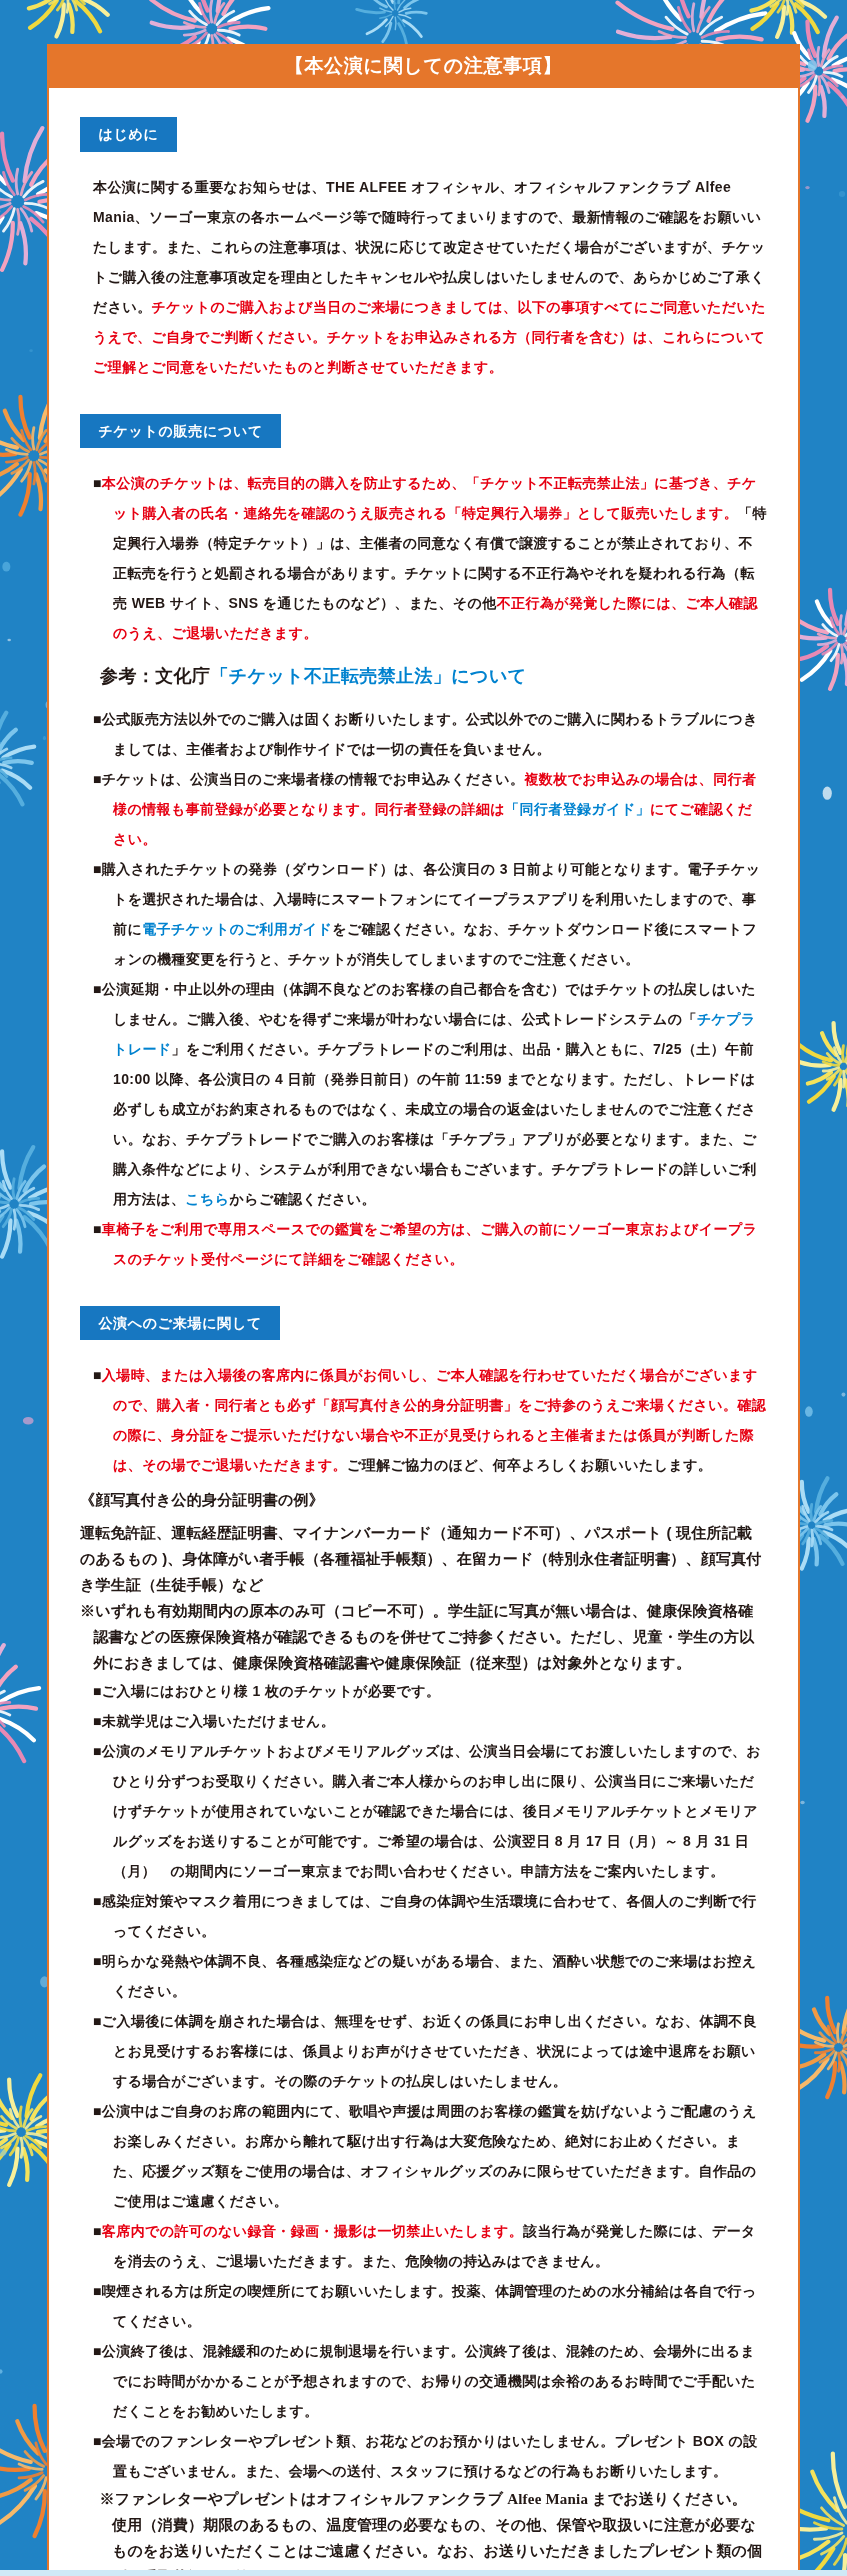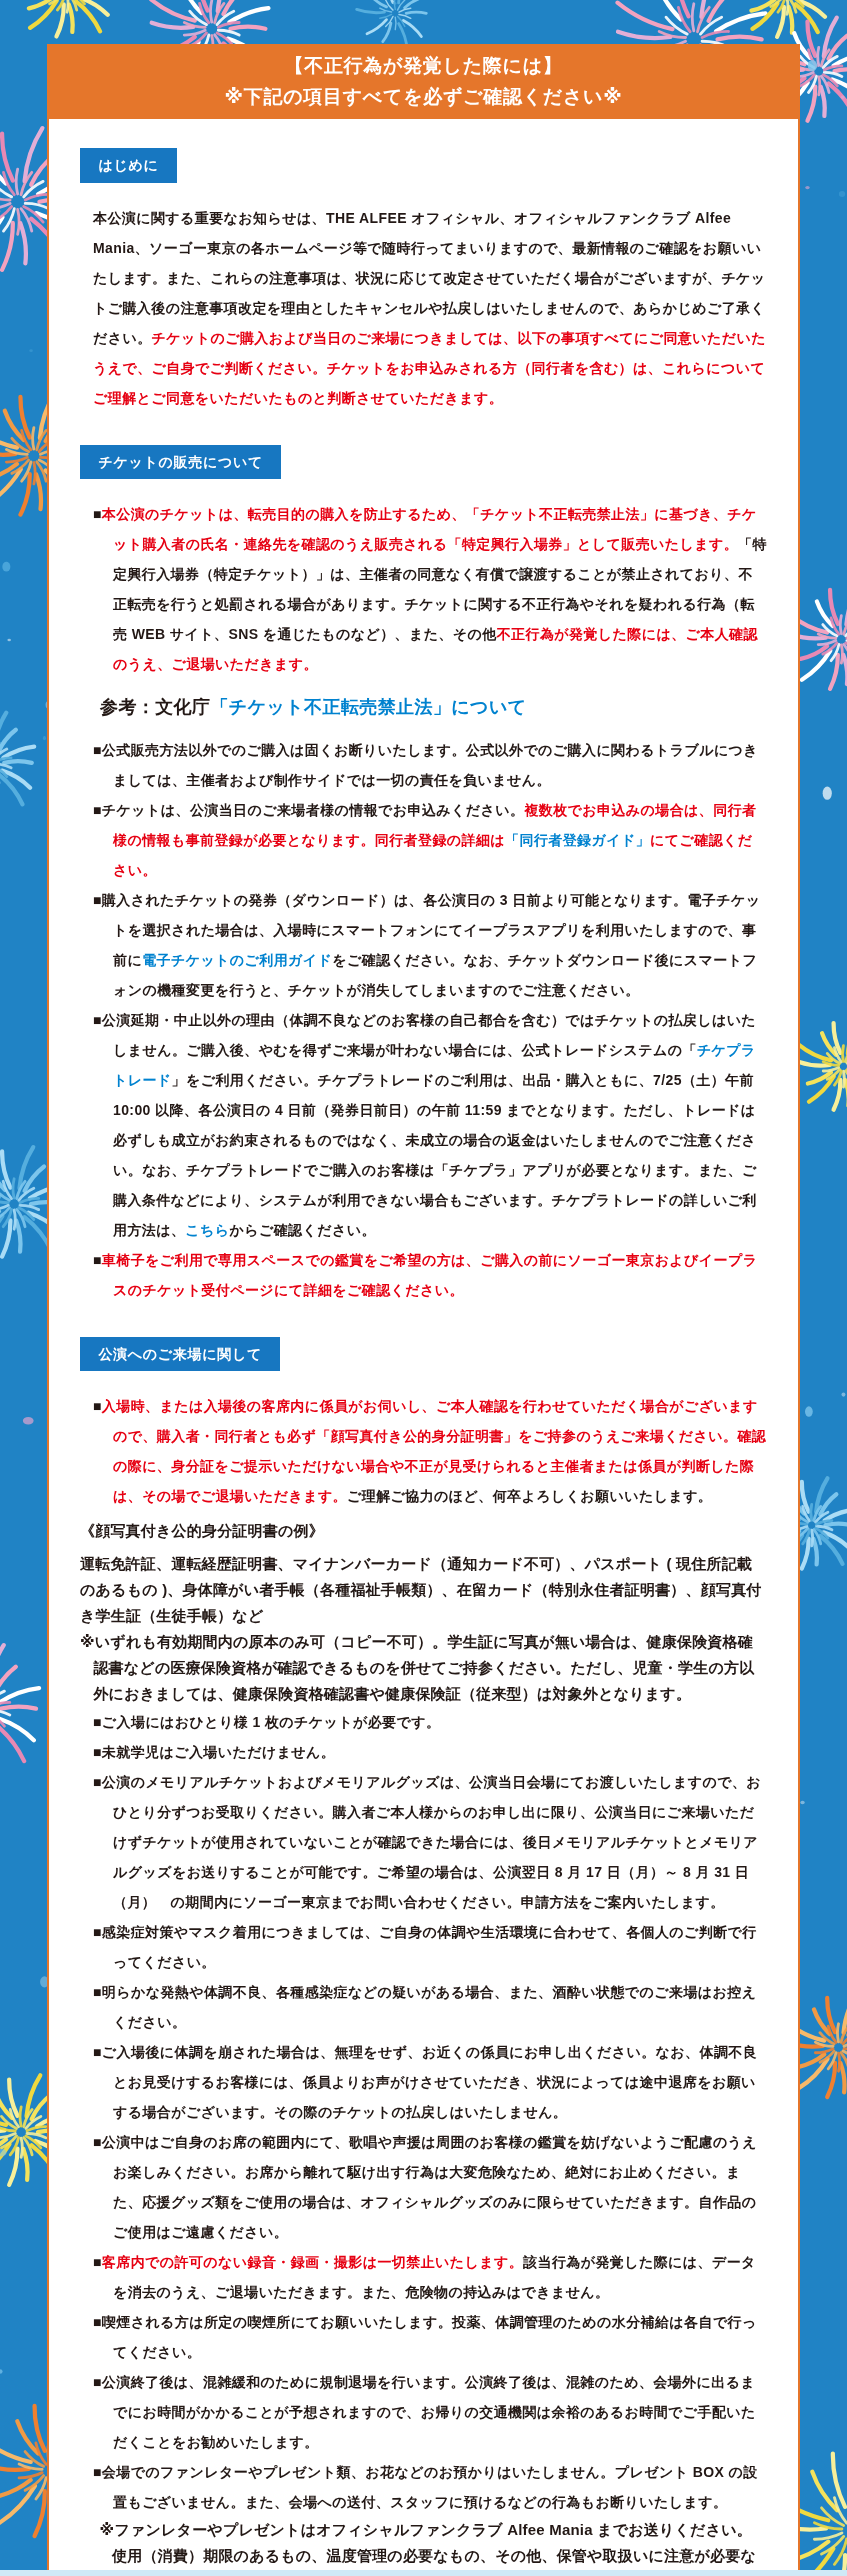--- a/index.html
+++ b/index.html
@@ -746,7 +746,7 @@
 
 <div class="content">
   <div class="banner">
-    <div>【不正行為が発覚した際には】</div>
+    <div>【本公演に関しての注意事項】</div>
     <div>※下記の項目すべてを必ずご確認ください※</div>
   </div>
   <div class="card"><div class="badge first">はじめに</div><br><div class="para"><span class="run-k">本公演に関する重要なお知らせは、THE ALFEE オフィシャル、オフィシャルファンクラブ Alfee Mania、ソーゴー東京の各ホームページ等で随時行ってまいりますので、最新情報のご確認をお願いいたします。また、これらの注意事項は、状況に応じて改定させていただく場合がございますが、チケットご購入後の注意事項改定を理由としたキャンセルや払戻しはいたしませんので、あらかじめご了承ください。</span><span class="run-r">チケットのご購入および当日のご来場につきましては、以下の事項すべてにご同意いただいたうえで、ご自身でご判断ください。チケットをお申込みされる方（同行者を含む）は、これらについてご理解とご同意をいただいたものと判断させていただきます。</span></div><div class="badge">チケットの販売について</div><br><div class="item"><span class="bullet">■</span><span class="run-r">本公演のチケットは、転売目的の購入を防止するため、「チケット不正転売禁止法」に基づき、チケット購入者の氏名・連絡先を確認のうえ販売される「特定興行入場券」として販売いたします。</span><span class="run-k">「特定興行入場券（特定チケット）」は、主催者の同意なく有償で譲渡することが禁止されており、不正転売を行うと処罰される場合があります。チケットに関する不正行為やそれを疑われる行為（転売 WEB サイト、SNS を通じたものなど）、また、その他</span><span class="run-r">不正行為が発覚した際には、ご本人確認のうえ、ご退場いただきます。</span></div><div class="ref"><span class="run-k">参考：文化庁</span><a class="run-b">「チケット不正転売禁止法」について</a></div><div class="item"><span class="bullet">■</span><span class="run-k">公式販売方法以外でのご購入は固くお断りいたします。公式以外でのご購入に関わるトラブルにつきましては、主催者および制作サイドでは一切の責任を負いません。</span></div><div class="item"><span class="bullet">■</span><span class="run-k">チケットは、公演当日のご来場者様の情報でお申込みください。</span><span class="run-r">複数枚でお申込みの場合は、同行者様の情報も事前登録が必要となります。同行者登録の詳細は</span><a class="run-b">「同行者登録ガイド」</a><span class="run-r">にてご確認ください。</span></div><div class="item"><span class="bullet">■</span><span class="run-k">購入されたチケットの発券（ダウンロード）は、各公演日の 3 日前より可能となります。電子チケットを選択された場合は、入場時にスマートフォンにてイープラスアプリを利用いたしますので、事前に</span><a class="run-b">電子チケットのご利用ガイド</a><span class="run-k">をご確認ください。なお、チケットダウンロード後にスマートフォンの機種変更を行うと、チケットが消失してしまいますのでご注意ください。</span></div><div class="item"><span class="bullet">■</span><span class="run-k">公演延期・中止以外の理由（体調不良などのお客様の自己都合を含む）ではチケットの払戻しはいたしません。ご購入後、やむを得ずご来場が叶わない場合には、公式トレードシステムの「</span><a class="run-b">チケプラトレード</a><span class="run-k">」をご利用ください。チケプラトレードのご利用は、出品・購入ともに、7/25（土）午前 10:00 以降、各公演日の 4 日前（発券日前日）の午前 11:59 までとなります。ただし、トレードは必ずしも成立がお約束されるものではなく、未成立の場合の返金はいたしませんのでご注意ください。なお、チケプラトレードでご購入のお客様は「チケプラ」アプリが必要となります。また、ご購入条件などにより、システムが利用できない場合もございます。チケプラトレードの詳しいご利用方法は、</span><a class="run-b">こちら</a><span class="run-k">からご確認ください。</span></div><div class="item"><span class="bullet">■</span><span class="run-r">車椅子をご利用で専用スペースでの鑑賞をご希望の方は、ご購入の前にソーゴー東京およびイープラスのチケット受付ページにて詳細をご確認ください。</span></div><div class="badge">公演へのご来場に関して</div><br><div class="item"><span class="bullet">■</span><span class="run-r">入場時、または入場後の客席内に係員がお伺いし、ご本人確認を行わせていただく場合がございますので、購入者・同行者とも必ず「顔写真付き公的身分証明書」をご持参のうえご来場ください。確認の際に、身分証をご提示いただけない場合や不正が見受けられると主催者または係員が判断した際は、その場でご退場いただきます。</span><span class="run-k">ご理解ご協力のほど、何卒よろしくお願いいたします。</span></div><div class="note gap"><span class="run-k">《顔写真付き公的身分証明書の例》</span></div><div class="note gap"><span class="run-k">運転免許証、運転経歴証明書、マイナンバーカード（通知カード不可）、パスポート ( 現住所記載のあるもの )、身体障がい者手帳（各種福祉手帳類）、在留カード（特別永住者証明書）、顔写真付き学生証（生徒手帳）など</span></div><div class="note hang"><span class="run-k">※いずれも有効期間内の原本のみ可（コピー不可）。学生証に写真が無い場合は、健康保険資格確認書などの医療保険資格が確認できるものを併せてご持参ください。ただし、児童・学生の方以外におきましては、健康保険資格確認書や健康保険証（従来型）は対象外となります。</span></div><div class="item"><span class="bullet">■</span><span class="run-k">ご入場にはおひとり様 1 枚のチケットが必要です。</span></div><div class="item"><span class="bullet">■</span><span class="run-k">未就学児はご入場いただけません。</span></div><div class="item"><span class="bullet">■</span><span class="run-k">公演のメモリアルチケットおよびメモリアルグッズは、公演当日会場にてお渡しいたしますので、おひとり分ずつお受取りください。購入者ご本人様からのお申し出に限り、公演当日にご来場いただけずチケットが使用されていないことが確認できた場合には、後日メモリアルチケットとメモリアルグッズをお送りすることが可能です。ご希望の場合は、公演翌日 8 月 17 日（月）～ 8 月 31 日（月）　の期間内にソーゴー東京までお問い合わせください。申請方法をご案内いたします。</span></div><div class="item"><span class="bullet">■</span><span class="run-k">感染症対策やマスク着用につきましては、ご自身の体調や生活環境に合わせて、各個人のご判断で行ってください。</span></div><div class="item"><span class="bullet">■</span><span class="run-k">明らかな発熱や体調不良、各種感染症などの疑いがある場合、また、酒酔い状態でのご来場はお控えください。</span></div><div class="item"><span class="bullet">■</span><span class="run-k">ご入場後に体調を崩された場合は、無理をせず、お近くの係員にお申し出ください。なお、体調不良とお見受けするお客様には、係員よりお声がけさせていただき、状況によっては途中退席をお願いする場合がございます。その際のチケットの払戻しはいたしません。</span></div><div class="item"><span class="bullet">■</span><span class="run-k">公演中はご自身のお席の範囲内にて、歌唱や声援は周囲のお客様の鑑賞を妨げないようご配慮のうえお楽しみください。お席から離れて駆け出す行為は大変危険なため、絶対にお止めください。また、応援グッズ類をご使用の場合は、オフィシャルグッズのみに限らせていただきます。自作品のご使用はご遠慮ください。</span></div><div class="item"><span class="bullet">■</span><span class="run-r">客席内での許可のない録音・録画・撮影は一切禁止いたします。</span><span class="run-k">該当行為が発覚した際には、データを消去のうえ、ご退場いただきます。また、危険物の持込みはできません。</span></div><div class="item"><span class="bullet">■</span><span class="run-k">喫煙される方は所定の喫煙所にてお願いいたします。投薬、体調管理のための水分補給は各自で行ってください。</span></div><div class="item"><span class="bullet">■</span><span class="run-k">公演終了後は、混雑緩和のために規制退場を行います。公演終了後は、混雑のため、会場外に出るまでにお時間がかかることが予想されますので、お帰りの交通機関は余裕のあるお時間でご手配いただくことをお勧めいたします。</span></div><div class="item"><span class="bullet">■</span><span class="run-k">会場でのファンレターやプレゼント類、お花などのお預かりはいたしません。プレゼント BOX の設置もございません。また、会場への送付、スタッフに預けるなどの行為もお断りいたします。</span></div><div class="note hang ind1"><span class="run-k">※ファンレターやプレゼントはオフィシャルファンクラブ Alfee Mania までお送りください。</span></div><div class="note ind2"><span class="run-k">使用（消費）期限のあるもの、温度管理の必要なもの、その他、保管や取扱いに注意が必要なものをお送りいただくことはご遠慮ください。なお、お送りいただきましたプレゼント類の個別の受取状況はお答えしておりません。</span></div></div>

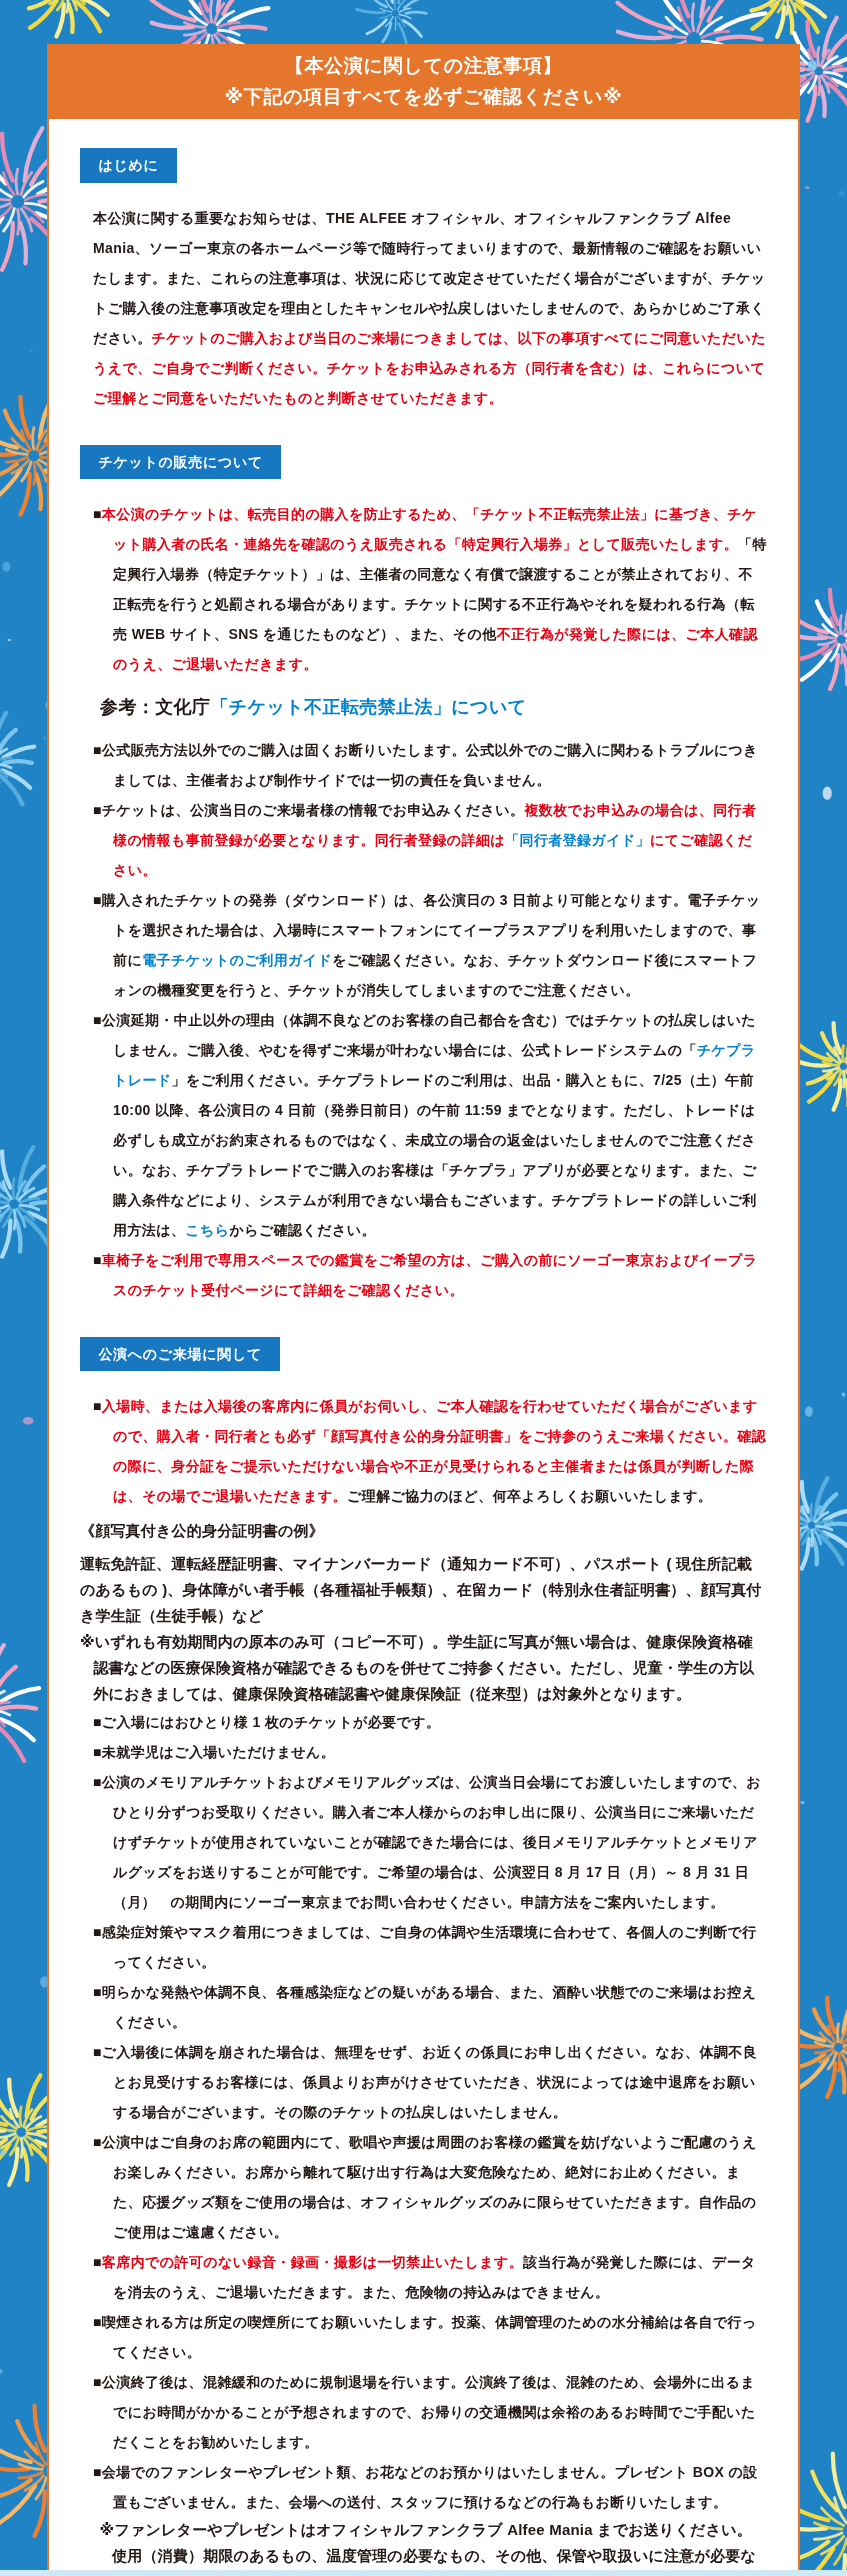--- a/index.html
+++ b/index.html
@@ -747,7 +747,6 @@
 <div class="content">
   <div class="banner">
     <div>【本公演に関しての注意事項】</div>
-    <div>※下記の項目すべてを必ずご確認ください※</div>
   </div>
   <div class="card"><div class="badge first">はじめに</div><br><div class="para"><span class="run-k">本公演に関する重要なお知らせは、THE ALFEE オフィシャル、オフィシャルファンクラブ Alfee Mania、ソーゴー東京の各ホームページ等で随時行ってまいりますので、最新情報のご確認をお願いいたします。また、これらの注意事項は、状況に応じて改定させていただく場合がございますが、チケットご購入後の注意事項改定を理由としたキャンセルや払戻しはいたしませんので、あらかじめご了承ください。</span><span class="run-r">チケットのご購入および当日のご来場につきましては、以下の事項すべてにご同意いただいたうえで、ご自身でご判断ください。チケットをお申込みされる方（同行者を含む）は、これらについてご理解とご同意をいただいたものと判断させていただきます。</span></div><div class="badge">チケットの販売について</div><br><div class="item"><span class="bullet">■</span><span class="run-r">本公演のチケットは、転売目的の購入を防止するため、「チケット不正転売禁止法」に基づき、チケット購入者の氏名・連絡先を確認のうえ販売される「特定興行入場券」として販売いたします。</span><span class="run-k">「特定興行入場券（特定チケット）」は、主催者の同意なく有償で譲渡することが禁止されており、不正転売を行うと処罰される場合があります。チケットに関する不正行為やそれを疑われる行為（転売 WEB サイト、SNS を通じたものなど）、また、その他</span><span class="run-r">不正行為が発覚した際には、ご本人確認のうえ、ご退場いただきます。</span></div><div class="ref"><span class="run-k">参考：文化庁</span><a class="run-b">「チケット不正転売禁止法」について</a></div><div class="item"><span class="bullet">■</span><span class="run-k">公式販売方法以外でのご購入は固くお断りいたします。公式以外でのご購入に関わるトラブルにつきましては、主催者および制作サイドでは一切の責任を負いません。</span></div><div class="item"><span class="bullet">■</span><span class="run-k">チケットは、公演当日のご来場者様の情報でお申込みください。</span><span class="run-r">複数枚でお申込みの場合は、同行者様の情報も事前登録が必要となります。同行者登録の詳細は</span><a class="run-b">「同行者登録ガイド」</a><span class="run-r">にてご確認ください。</span></div><div class="item"><span class="bullet">■</span><span class="run-k">購入されたチケットの発券（ダウンロード）は、各公演日の 3 日前より可能となります。電子チケットを選択された場合は、入場時にスマートフォンにてイープラスアプリを利用いたしますので、事前に</span><a class="run-b">電子チケットのご利用ガイド</a><span class="run-k">をご確認ください。なお、チケットダウンロード後にスマートフォンの機種変更を行うと、チケットが消失してしまいますのでご注意ください。</span></div><div class="item"><span class="bullet">■</span><span class="run-k">公演延期・中止以外の理由（体調不良などのお客様の自己都合を含む）ではチケットの払戻しはいたしません。ご購入後、やむを得ずご来場が叶わない場合には、公式トレードシステムの「</span><a class="run-b">チケプラトレード</a><span class="run-k">」をご利用ください。チケプラトレードのご利用は、出品・購入ともに、7/25（土）午前 10:00 以降、各公演日の 4 日前（発券日前日）の午前 11:59 までとなります。ただし、トレードは必ずしも成立がお約束されるものではなく、未成立の場合の返金はいたしませんのでご注意ください。なお、チケプラトレードでご購入のお客様は「チケプラ」アプリが必要となります。また、ご購入条件などにより、システムが利用できない場合もございます。チケプラトレードの詳しいご利用方法は、</span><a class="run-b">こちら</a><span class="run-k">からご確認ください。</span></div><div class="item"><span class="bullet">■</span><span class="run-r">車椅子をご利用で専用スペースでの鑑賞をご希望の方は、ご購入の前にソーゴー東京およびイープラスのチケット受付ページにて詳細をご確認ください。</span></div><div class="badge">公演へのご来場に関して</div><br><div class="item"><span class="bullet">■</span><span class="run-r">入場時、または入場後の客席内に係員がお伺いし、ご本人確認を行わせていただく場合がございますので、購入者・同行者とも必ず「顔写真付き公的身分証明書」をご持参のうえご来場ください。確認の際に、身分証をご提示いただけない場合や不正が見受けられると主催者または係員が判断した際は、その場でご退場いただきます。</span><span class="run-k">ご理解ご協力のほど、何卒よろしくお願いいたします。</span></div><div class="note gap"><span class="run-k">《顔写真付き公的身分証明書の例》</span></div><div class="note gap"><span class="run-k">運転免許証、運転経歴証明書、マイナンバーカード（通知カード不可）、パスポート ( 現住所記載のあるもの )、身体障がい者手帳（各種福祉手帳類）、在留カード（特別永住者証明書）、顔写真付き学生証（生徒手帳）など</span></div><div class="note hang"><span class="run-k">※いずれも有効期間内の原本のみ可（コピー不可）。学生証に写真が無い場合は、健康保険資格確認書などの医療保険資格が確認できるものを併せてご持参ください。ただし、児童・学生の方以外におきましては、健康保険資格確認書や健康保険証（従来型）は対象外となります。</span></div><div class="item"><span class="bullet">■</span><span class="run-k">ご入場にはおひとり様 1 枚のチケットが必要です。</span></div><div class="item"><span class="bullet">■</span><span class="run-k">未就学児はご入場いただけません。</span></div><div class="item"><span class="bullet">■</span><span class="run-k">公演のメモリアルチケットおよびメモリアルグッズは、公演当日会場にてお渡しいたしますので、おひとり分ずつお受取りください。購入者ご本人様からのお申し出に限り、公演当日にご来場いただけずチケットが使用されていないことが確認できた場合には、後日メモリアルチケットとメモリアルグッズをお送りすることが可能です。ご希望の場合は、公演翌日 8 月 17 日（月）～ 8 月 31 日（月）　の期間内にソーゴー東京までお問い合わせください。申請方法をご案内いたします。</span></div><div class="item"><span class="bullet">■</span><span class="run-k">感染症対策やマスク着用につきましては、ご自身の体調や生活環境に合わせて、各個人のご判断で行ってください。</span></div><div class="item"><span class="bullet">■</span><span class="run-k">明らかな発熱や体調不良、各種感染症などの疑いがある場合、また、酒酔い状態でのご来場はお控えください。</span></div><div class="item"><span class="bullet">■</span><span class="run-k">ご入場後に体調を崩された場合は、無理をせず、お近くの係員にお申し出ください。なお、体調不良とお見受けするお客様には、係員よりお声がけさせていただき、状況によっては途中退席をお願いする場合がございます。その際のチケットの払戻しはいたしません。</span></div><div class="item"><span class="bullet">■</span><span class="run-k">公演中はご自身のお席の範囲内にて、歌唱や声援は周囲のお客様の鑑賞を妨げないようご配慮のうえお楽しみください。お席から離れて駆け出す行為は大変危険なため、絶対にお止めください。また、応援グッズ類をご使用の場合は、オフィシャルグッズのみに限らせていただきます。自作品のご使用はご遠慮ください。</span></div><div class="item"><span class="bullet">■</span><span class="run-r">客席内での許可のない録音・録画・撮影は一切禁止いたします。</span><span class="run-k">該当行為が発覚した際には、データを消去のうえ、ご退場いただきます。また、危険物の持込みはできません。</span></div><div class="item"><span class="bullet">■</span><span class="run-k">喫煙される方は所定の喫煙所にてお願いいたします。投薬、体調管理のための水分補給は各自で行ってください。</span></div><div class="item"><span class="bullet">■</span><span class="run-k">公演終了後は、混雑緩和のために規制退場を行います。公演終了後は、混雑のため、会場外に出るまでにお時間がかかることが予想されますので、お帰りの交通機関は余裕のあるお時間でご手配いただくことをお勧めいたします。</span></div><div class="item"><span class="bullet">■</span><span class="run-k">会場でのファンレターやプレゼント類、お花などのお預かりはいたしません。プレゼント BOX の設置もございません。また、会場への送付、スタッフに預けるなどの行為もお断りいたします。</span></div><div class="note hang ind1"><span class="run-k">※ファンレターやプレゼントはオフィシャルファンクラブ Alfee Mania までお送りください。</span></div><div class="note ind2"><span class="run-k">使用（消費）期限のあるもの、温度管理の必要なもの、その他、保管や取扱いに注意が必要なものをお送りいただくことはご遠慮ください。なお、お送りいただきましたプレゼント類の個別の受取状況はお答えしておりません。</span></div></div>
 </div>

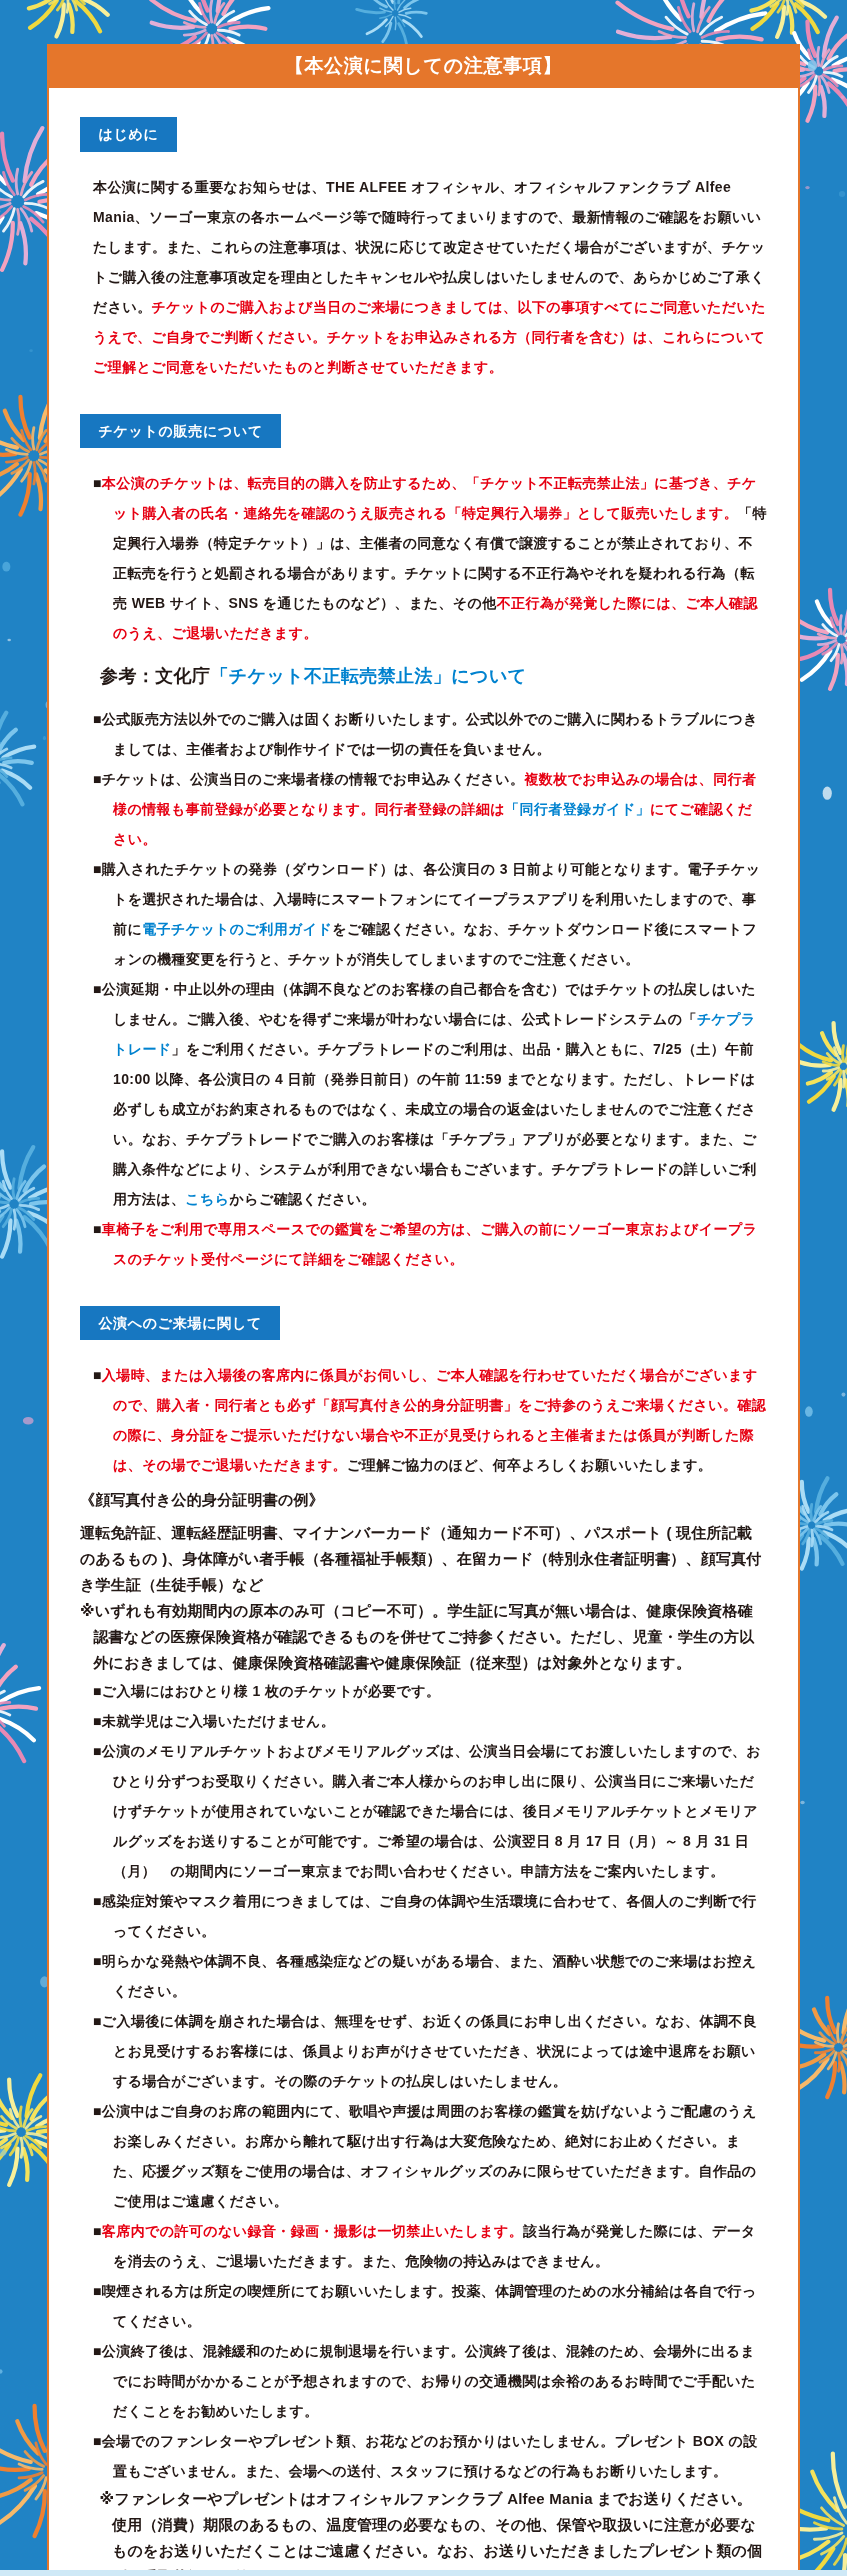--- a/index.html
+++ b/index.html
@@ -37,7 +37,7 @@
   .ref{font-size:18px;line-height:30px;letter-spacing:0.4px;margin:12.7px 0 12.7px 20px;}
   .note{font-size:15px;line-height:26px;letter-spacing:0.2px;}
   .note.gap{margin-top:7px;}
-  .note.hang{padding-left:13.4px;text-indent:-13.4px;}
+  .note.hang{padding-left:13.4px;text-indent:-13.4px;font-family:Liberation Serif, serif;}
   .note.ind1{padding-left:20px;}
   .note.hang.ind1{padding-left:33px;text-indent:-13.4px;}
   .note.ind2{padding-left:32px;}

